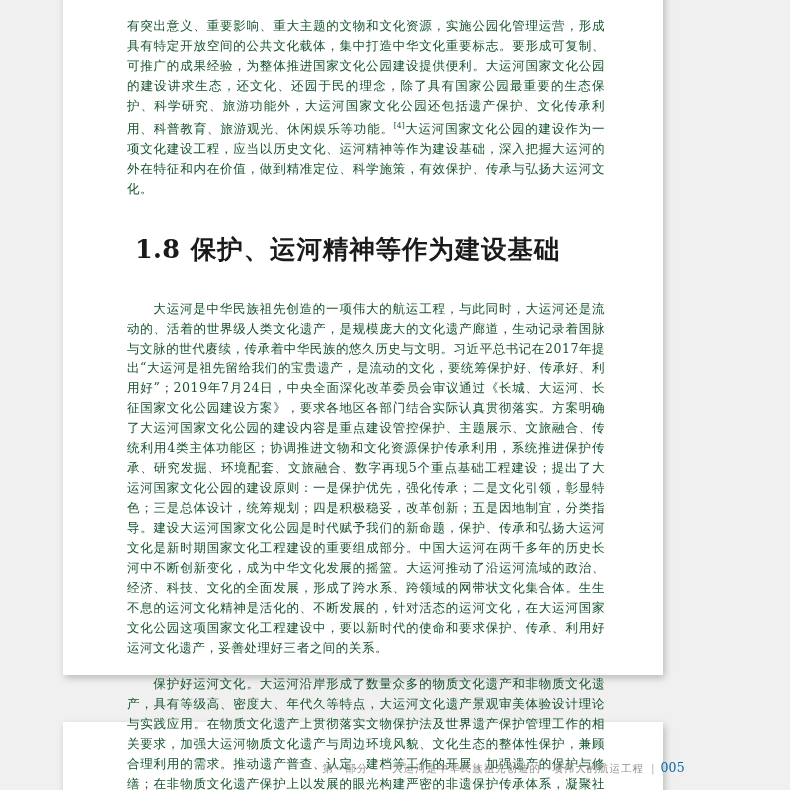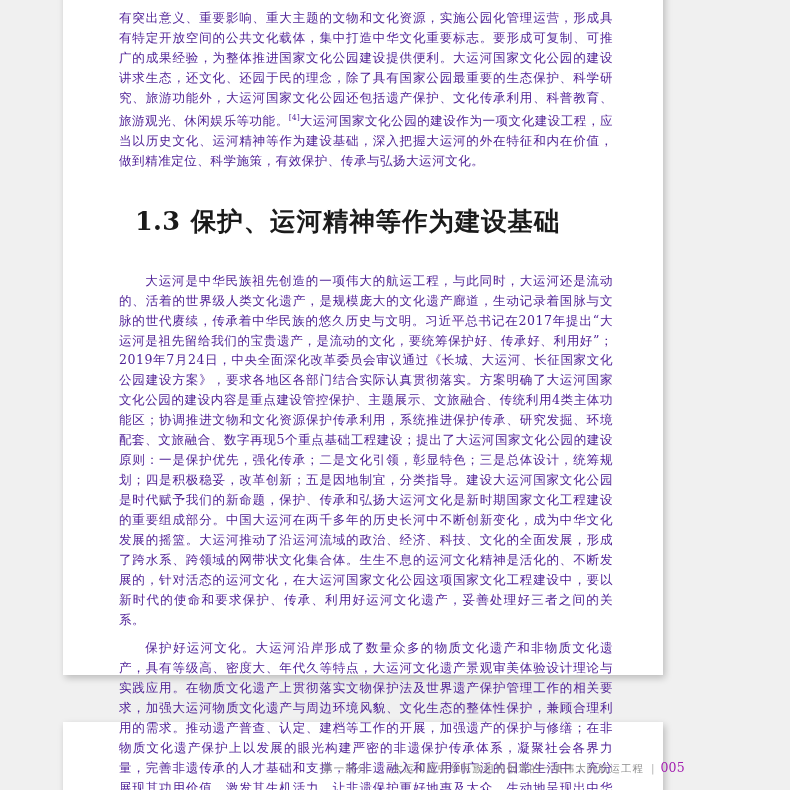--- a/index.html
+++ b/index.html
@@ -43,10 +43,10 @@
   }
 
   .para {
-    margin: 8px;
+    margin: 16px;
     font-size: 12.55px;
     line-height: 19.95px;
-    color: #4c1d95;
+    color: #14532d;
     text-align: justify;
     text-justify: inter-character;
     letter-spacing: 0.04em;

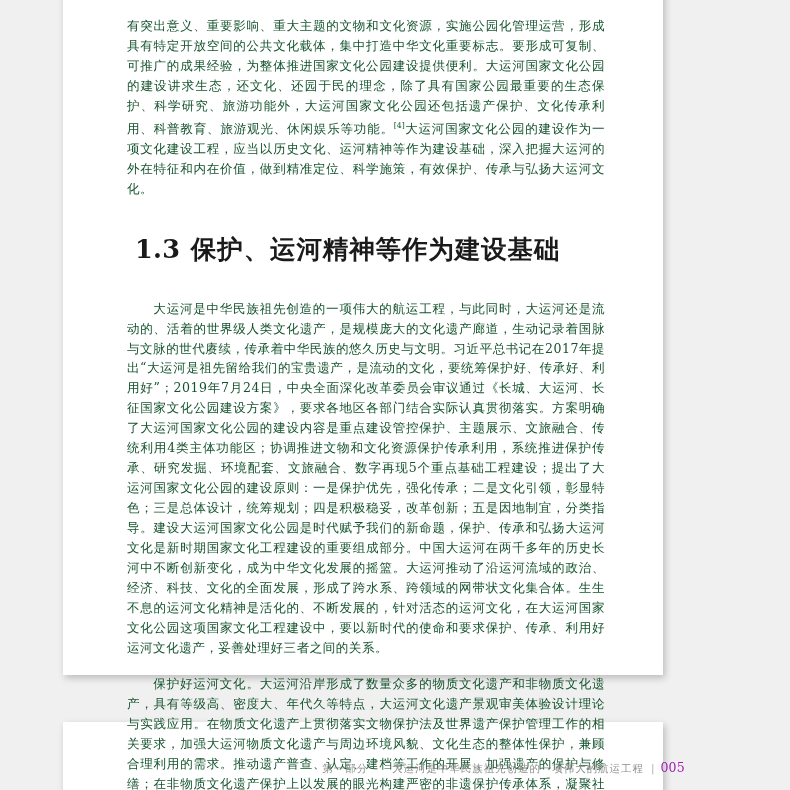--- a/index.html
+++ b/index.html
@@ -123,7 +123,7 @@
     <p class="para"><span>有突出意义、重要影响、重大主题的文物和文化资源，实施公园化管理运营，形成具有特定开放空间的公共文化载体，集中打造中华文化重要标志。要形成可复制、可推广的成果经验，为整体推进国家文化公园建设提供便利。大运河国家文化公园的建设讲求生态，还文化、还园于民的理念，除了具有国家公园最重要的生态保护、科学研究、旅游功能外，大运河国家文化公园还包括遗产保护、文化传承利用、科普教育、旅游观光、休闲娱乐等功能。</span><span class="sup">[4]</span><span>大运河国家文化公园的建设作为一项文化建设工程，应当以历史文化、运河精神等作为建设基础，深入把握大运河的外在特征和内在价值，做到精准定位、科学施策，有效保护、传承与弘扬大运河文化。</span></p>
 
     <div class="heading-wrap">
-      <h2 class="section-heading"><span class="heading-num">1.3</span><span>保护、运河精神等作为建设基础</span></h2>
+      <h2 class="section-heading"><span class="heading-num">1.8</span><span>保护、运河精神等作为建设基础</span></h2>
     </div>
 
     <p class="para indent">大运河是中华民族祖先创造的一项伟大的航运工程，与此同时，大运河还是流动的、活着的世界级人类文化遗产，是规模庞大的文化遗产廊道，生动记录着国脉与文脉的世代赓续，传承着中华民族的悠久历史与文明。习近平总书记在2017年提出“大运河是祖先留给我们的宝贵遗产，是流动的文化，要统筹保护好、传承好、利用好”；2019年7月24日，中央全面深化改革委员会审议通过《长城、大运河、长征国家文化公园建设方案》，要求各地区各部门结合实际认真贯彻落实。方案明确了大运河国家文化公园的建设内容是重点建设管控保护、主题展示、文旅融合、传统利用4类主体功能区；协调推进文物和文化资源保护传承利用，系统推进保护传承、研究发掘、环境配套、文旅融合、数字再现5个重点基础工程建设；提出了大运河国家文化公园的建设原则：一是保护优先，强化传承；二是文化引领，彰显特色；三是总体设计，统筹规划；四是积极稳妥，改革创新；五是因地制宜，分类指导。建设大运河国家文化公园是时代赋予我们的新命题，保护、传承和弘扬大运河文化是新时期国家文化工程建设的重要组成部分。中国大运河在两千多年的历史长河中不断创新变化，成为中华文化发展的摇篮。大运河推动了沿运河流域的政治、经济、科技、文化的全面发展，形成了跨水系、跨领域的网带状文化集合体。生生不息的运河文化精神是活化的、不断发展的，针对活态的运河文化，在大运河国家文化公园这项国家文化工程建设中，要以新时代的使命和要求保护、传承、利用好运河文化遗产，妥善处理好三者之间的关系。</p>

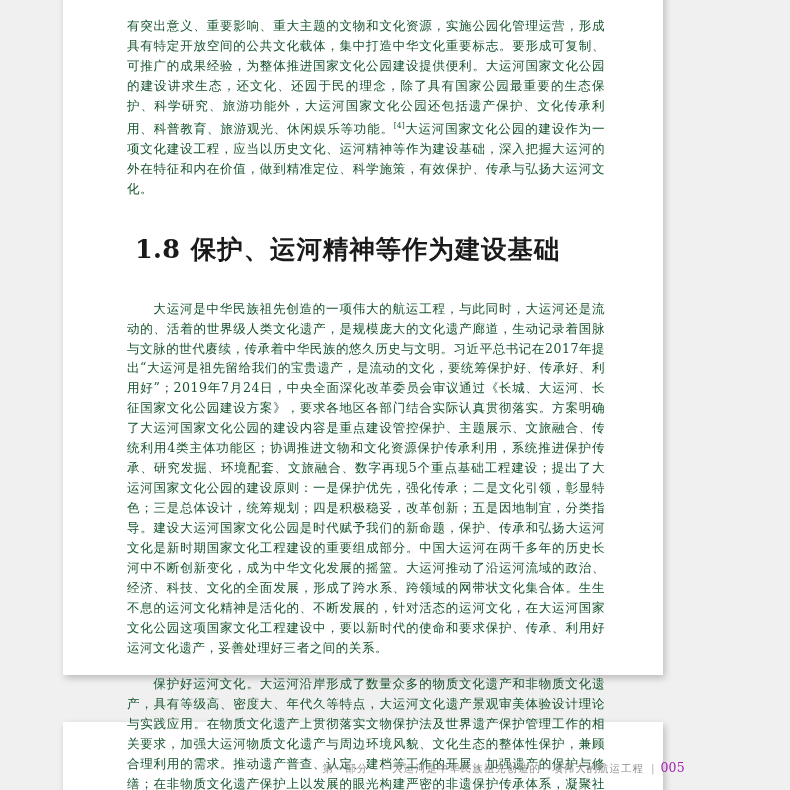--- a/index.html
+++ b/index.html
@@ -105,7 +105,7 @@
   .footer .folio {
     font-family: "DejaVu Serif", "Liberation Serif", serif;
     font-size: 12.5px;
-    color: #a21caf;
+    color: #0369a1;
     letter-spacing: 0.02em;
   }
   .footer .part {

